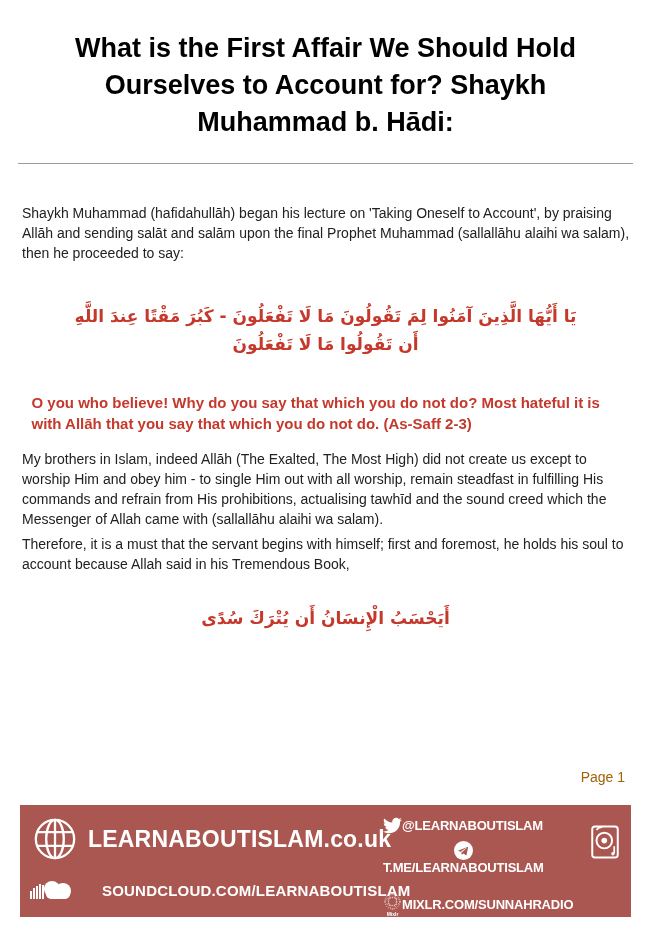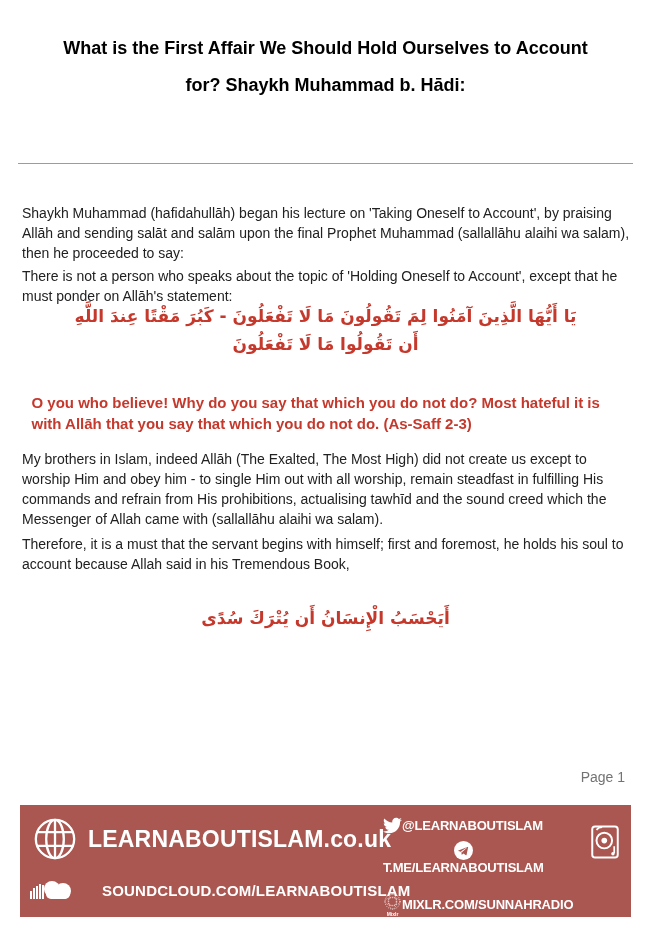--- a/index.html
+++ b/index.html
@@ -20,7 +20,7 @@
     transform: translateX(-50%);
     width: 545px;
     text-align: center;
-    font-size: 18px;
+    font-size: 27px;
     line-height: 37px;
     font-weight: bold;
     color: #000000;

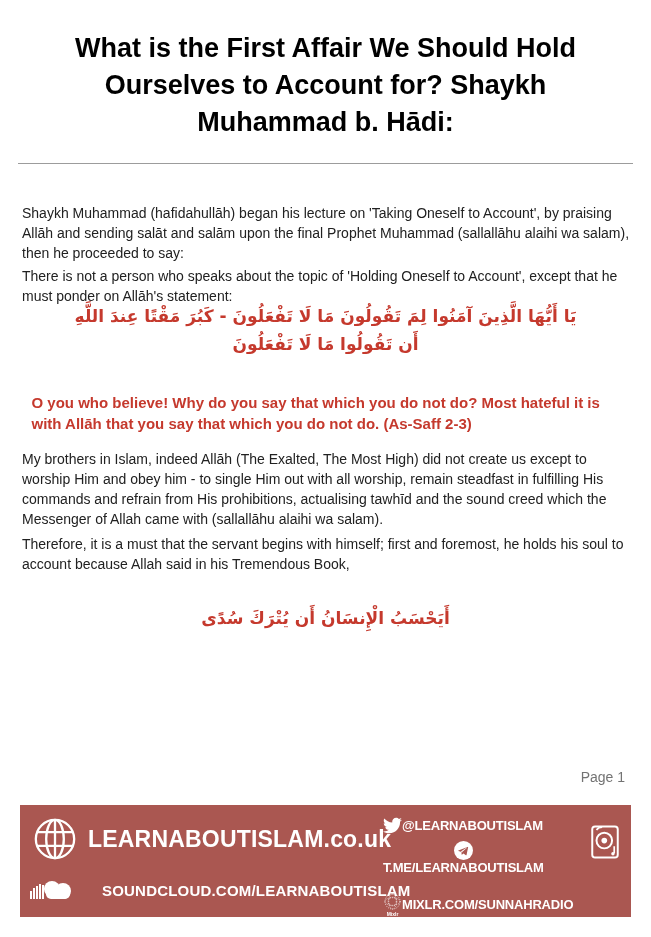--- a/index.html
+++ b/index.html
@@ -126,7 +126,6 @@
   <div class="divider"></div>
 
   <p class="para p1">Shaykh Muhammad (hafidahullāh) began his lecture on 'Taking Oneself to Account', by praising Allāh and sending salāt and salām upon the final Prophet Muhammad (sallallāhu alaihi wa salam), then he proceeded to say:</p>
-  <p class="para p2">There is not a person who speaks about the topic of 'Holding Oneself to Account', except that he must ponder on Allāh's statement:</p>
 
   <div class="verse-ar v1ar">يَا أَيُّهَا الَّذِينَ آمَنُوا لِمَ تَقُولُونَ مَا لَا تَفْعَلُونَ - كَبُرَ مَقْتًا عِندَ اللَّهِ أَن تَقُولُوا مَا لَا تَفْعَلُونَ</div>
   <div class="verse-en v1en">O you who believe! Why do you say that which you do not do? Most hateful it is with Allāh that you say that which you do not do. (As-Saff 2-3)</div>

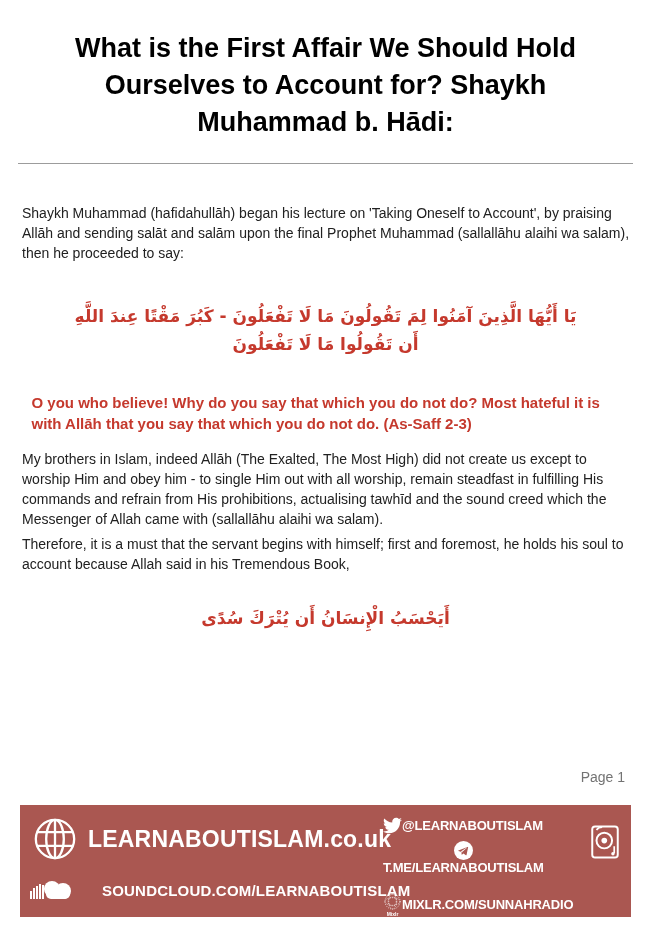--- a/index.html
+++ b/index.html
@@ -78,7 +78,7 @@
     top: 769px;
     right: 26px;
     font-size: 14px;
-    color: #737373;
+    color: #a16207;
     padding-left: 44px;
   }
   .banner {

